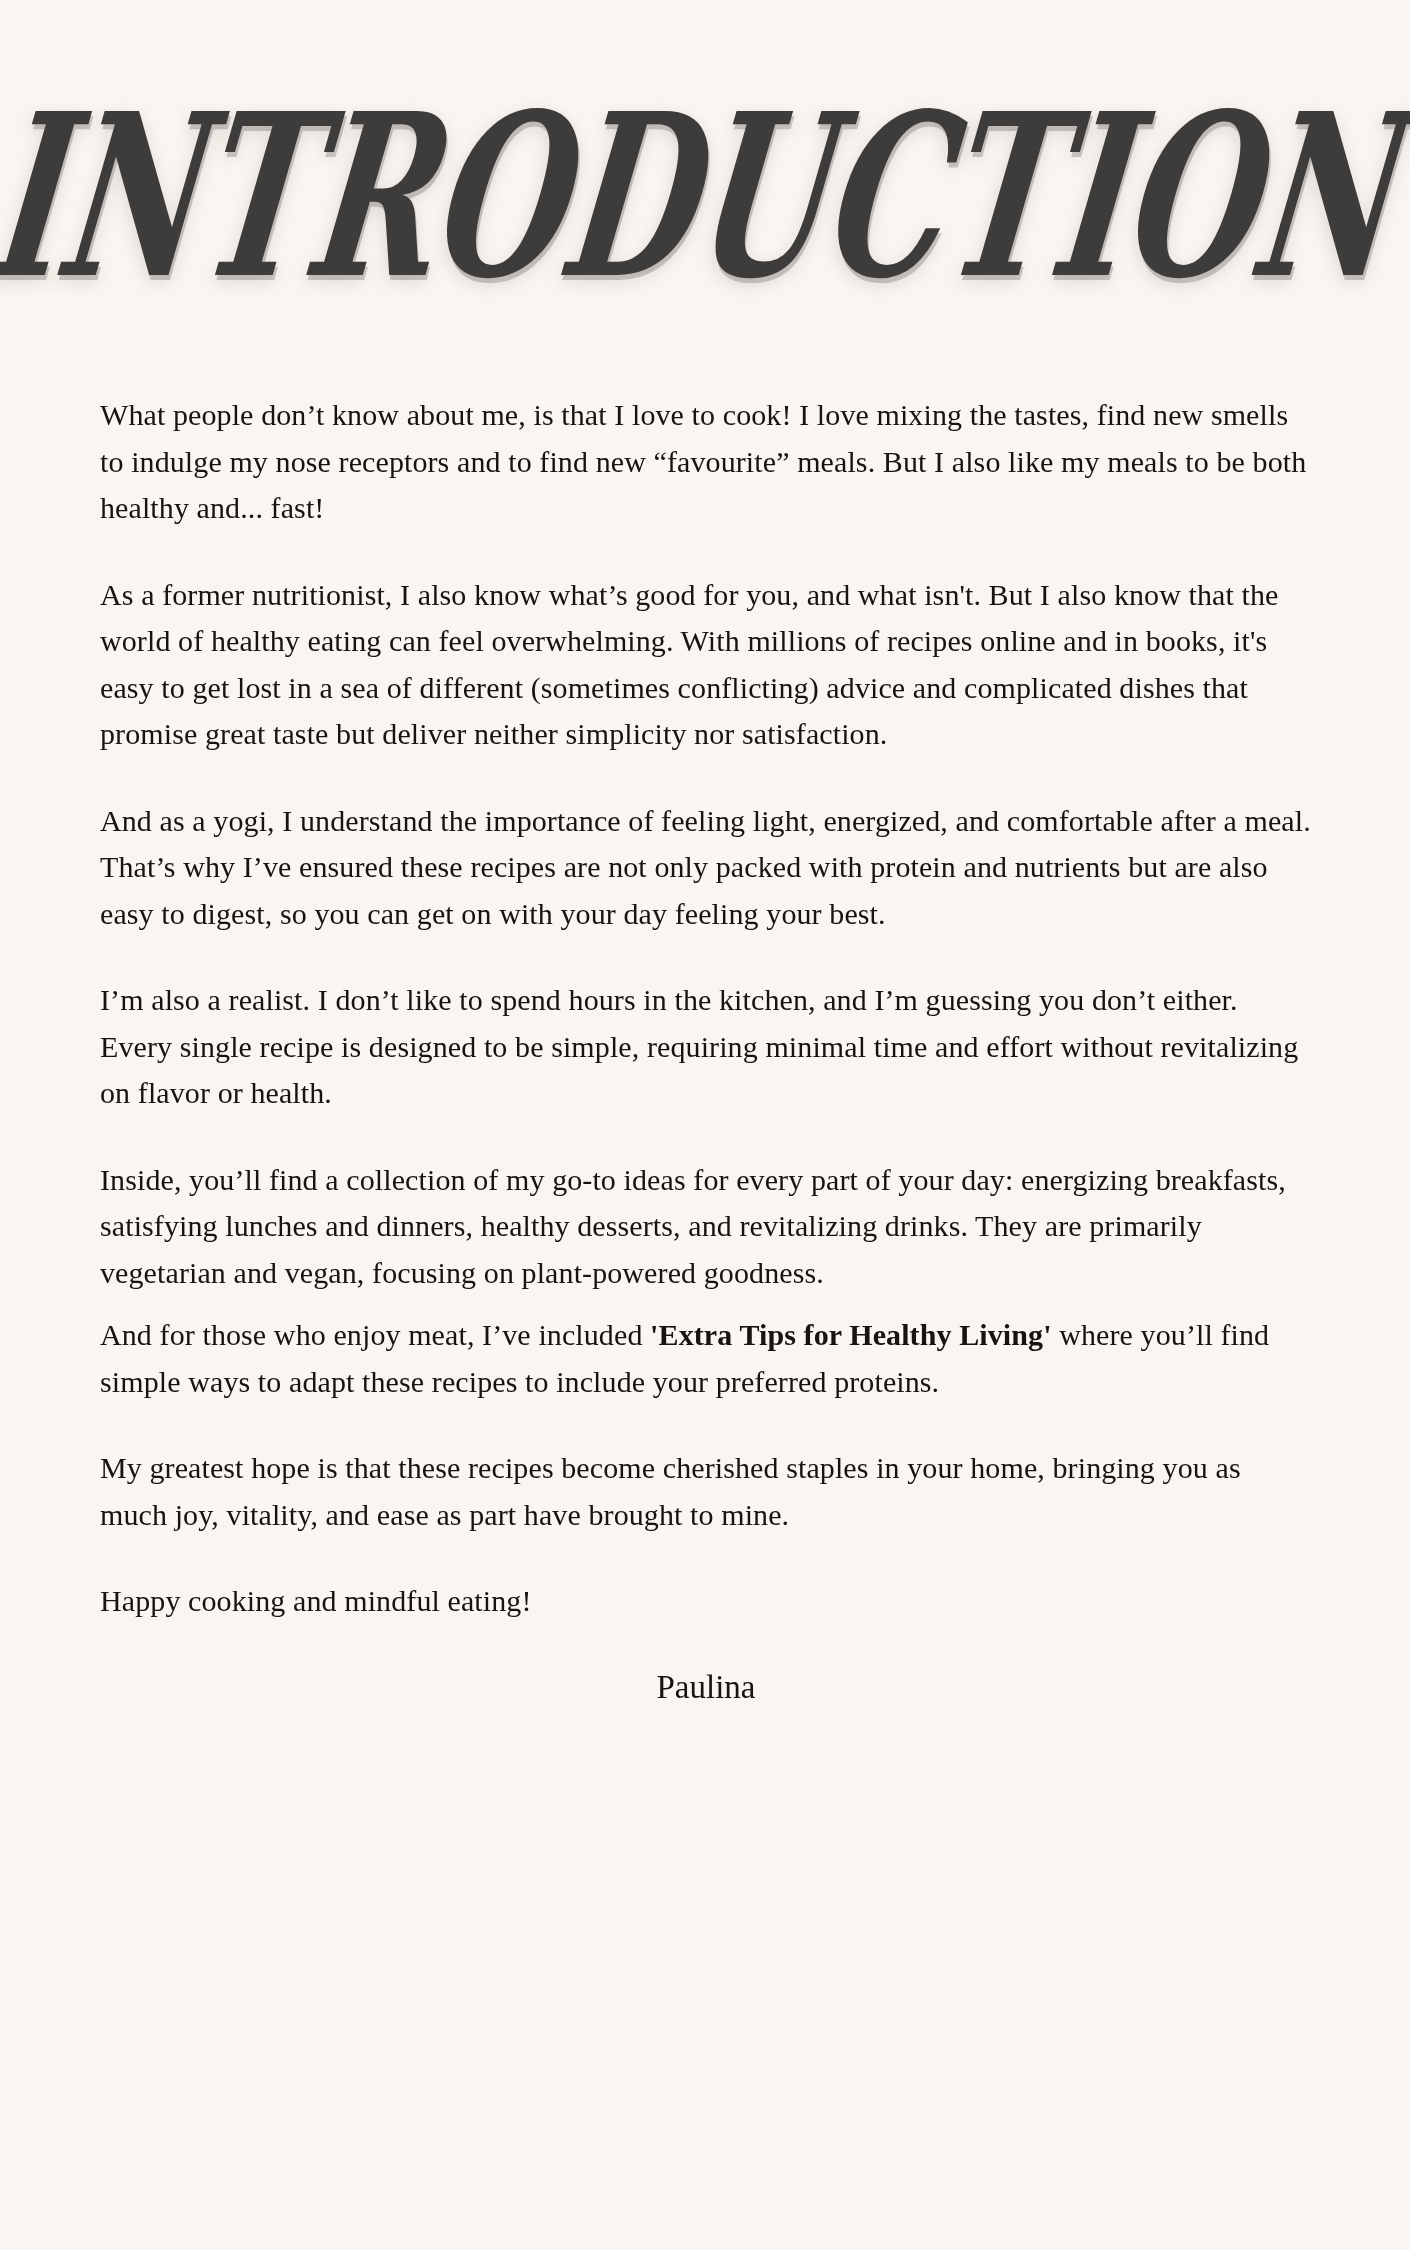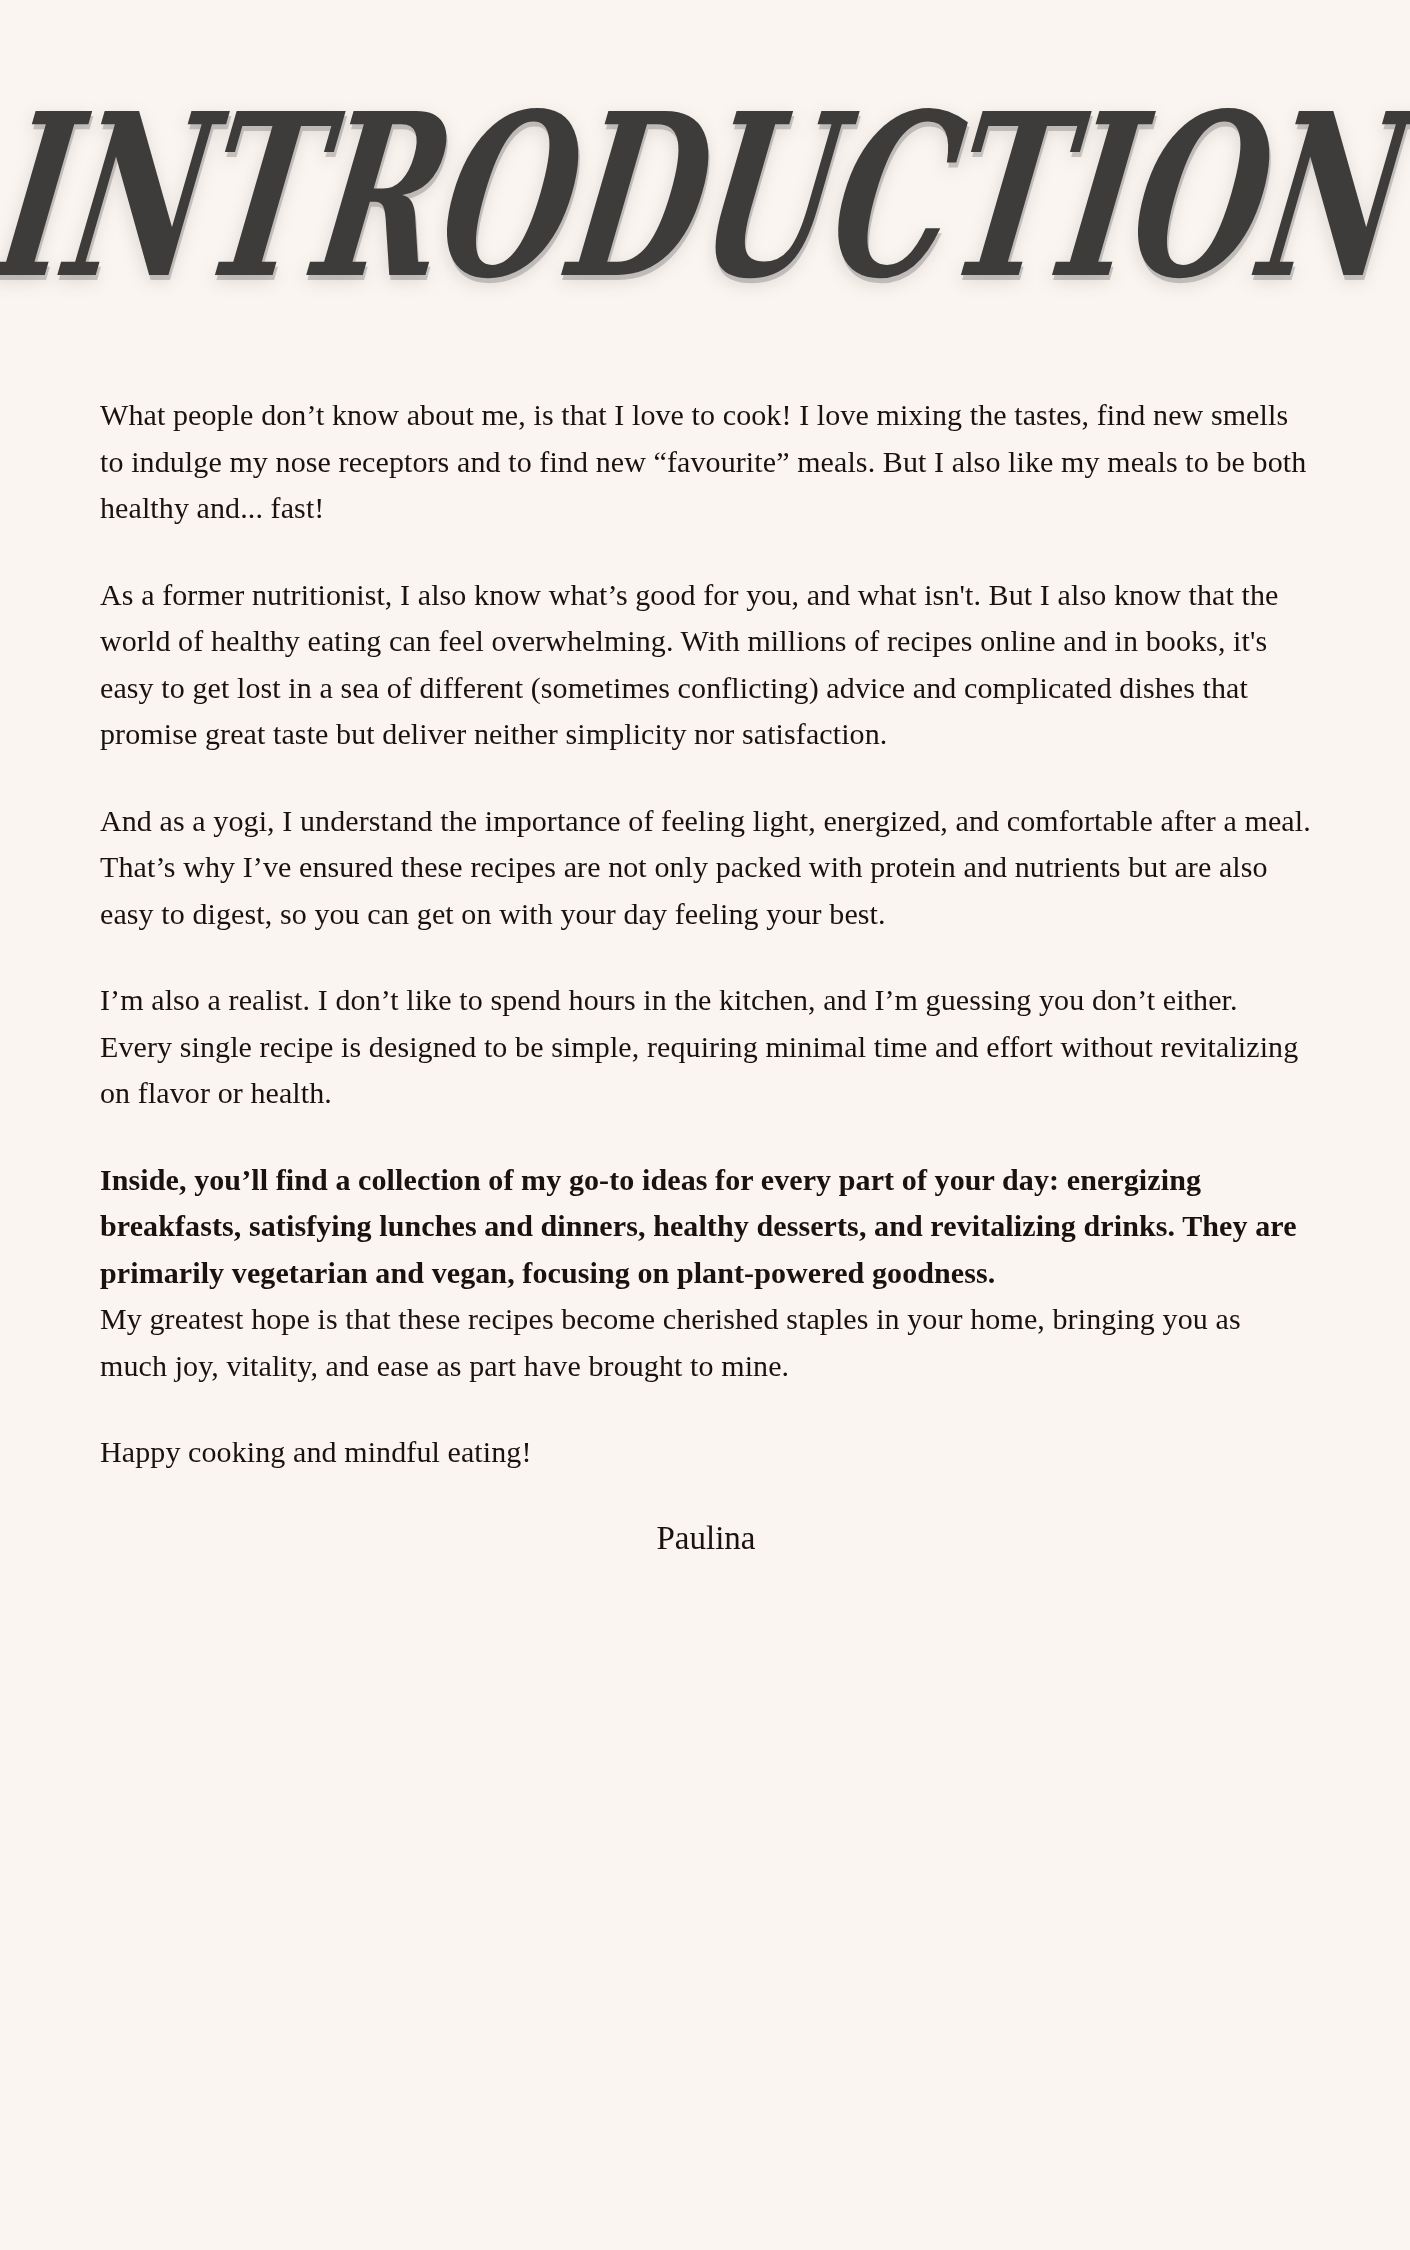--- a/index.html
+++ b/index.html
@@ -72,7 +72,7 @@
   }
   .para:last-child { margin-bottom: 0; }
 
-  .para.tight { margin-bottom: 0; font-weight: bold; }
+  .para.tight { margin-bottom: 16px; }
 
   .para b, .para .bold {
     font-weight: 700;

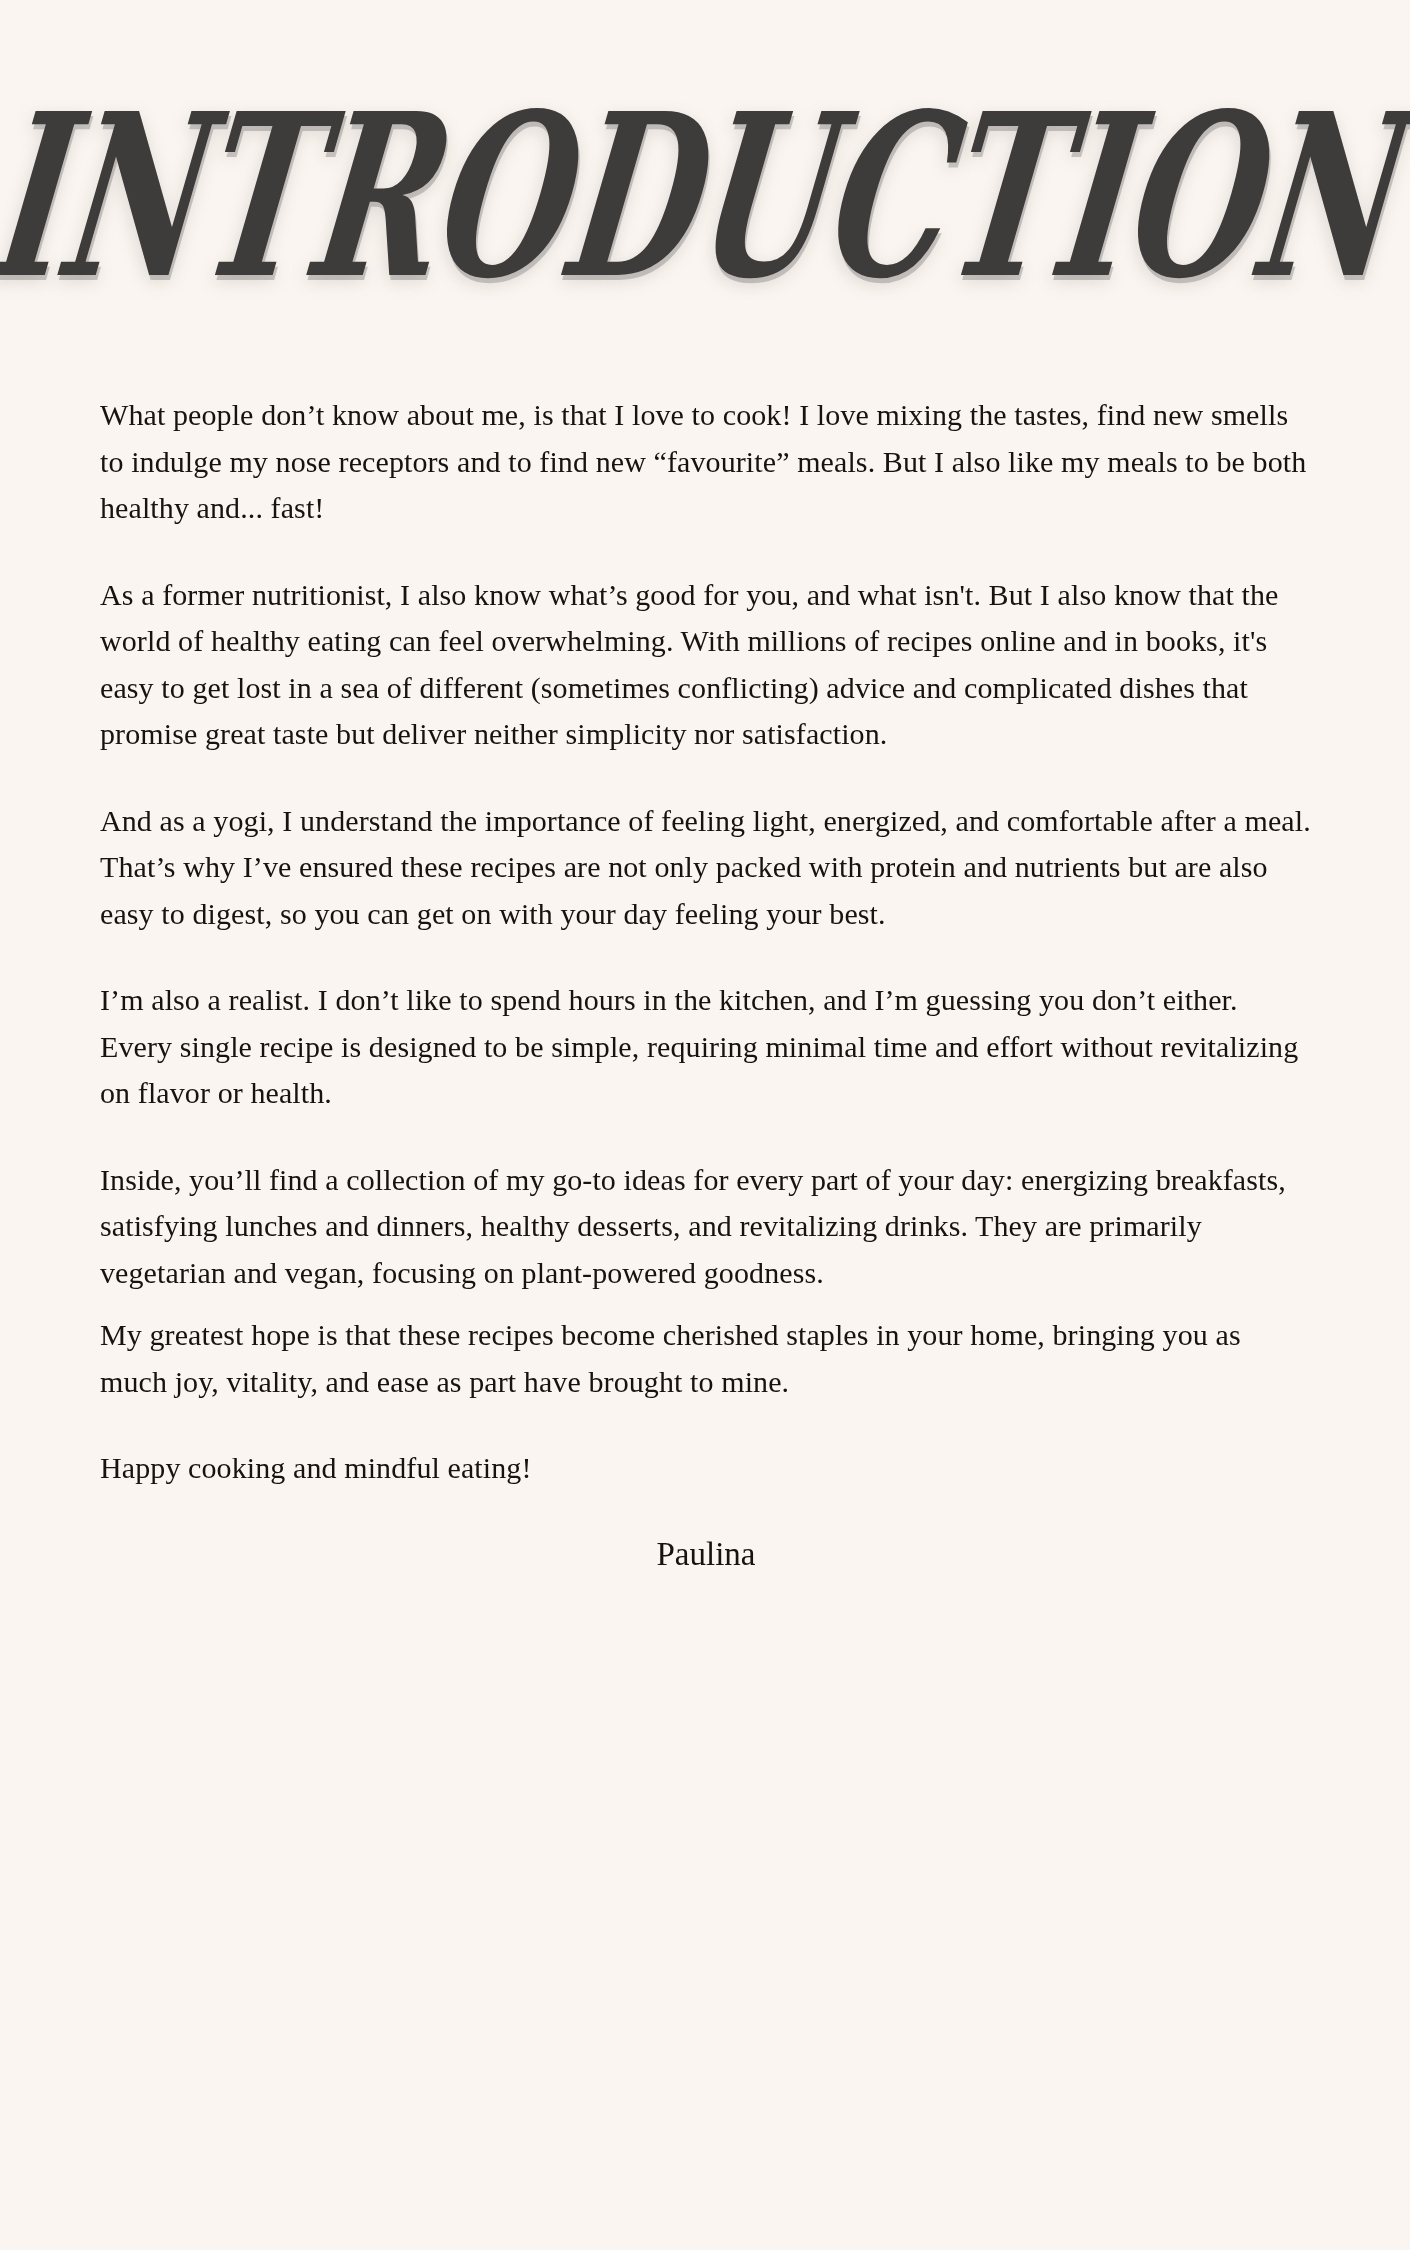--- a/index.html
+++ b/index.html
@@ -110,6 +110,7 @@
 
     <p class="para tight">Inside, you’ll find a collection of my go-to ideas for every part of your day: energizing breakfasts, satisfying lunches and dinners, healthy desserts, and revitalizing drinks. They are primarily vegetarian and vegan, focusing on plant-powered goodness.</p>
 
+    <p class="para"><span>And for those who enjoy meat, I’ve included </span><b class="bold">'Extra Tips for Healthy Living'</b><span> where you’ll find simple ways to adapt these recipes to include your preferred proteins.</span></p>
 
     <p class="para">My greatest hope is that these recipes become cherished staples in your home, bringing you as much joy, vitality, and ease as part have brought to mine.</p>
 

